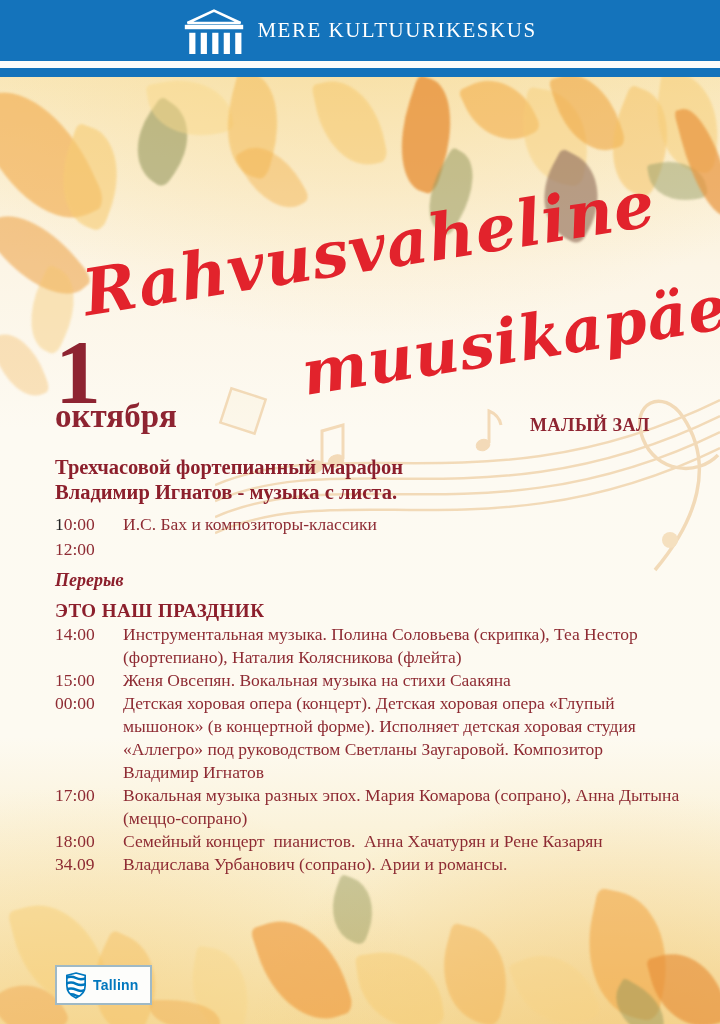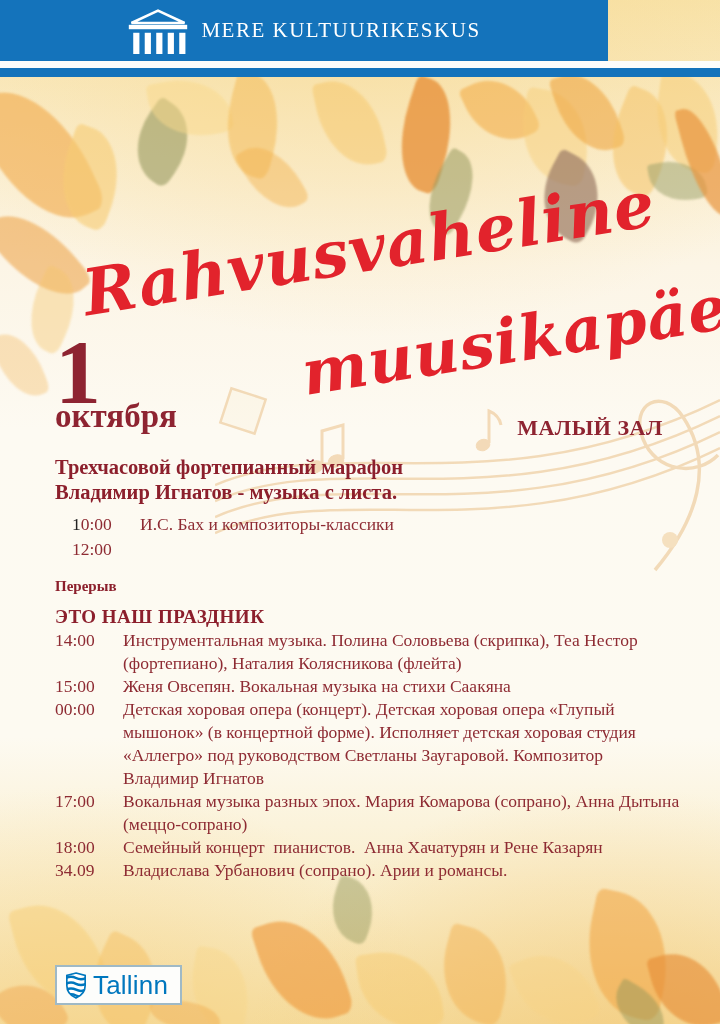--- a/index.html
+++ b/index.html
@@ -12,7 +12,7 @@
       linear-gradient(180deg,#F8E4AC 0%,#FAEDCB 12%,#FCF5E6 26%,#FDFAF2 42%,#FDFAF1 72%,#F9ECC6 89%,#F5DFA4 100%);}
   .leaf{position:absolute;border-radius:8% 75% 14% 75%;filter:blur(1.3px);}
   
-  .header-bar{position:absolute;left:0;top:0;width:608px;height:61px;background:#1473BB;
+  .header-bar{position:absolute;left:0;top:0;width:720px;height:61px;background:#1473BB;
     display:flex;align-items:center;justify-content:center;gap:12px;}
   .stripe-white{position:absolute;left:0;top:61px;width:720px;height:7px;background:#FDFDFB;}
   .stripe-blue{position:absolute;left:0;top:68px;width:720px;height:9px;background:#1473BB;}

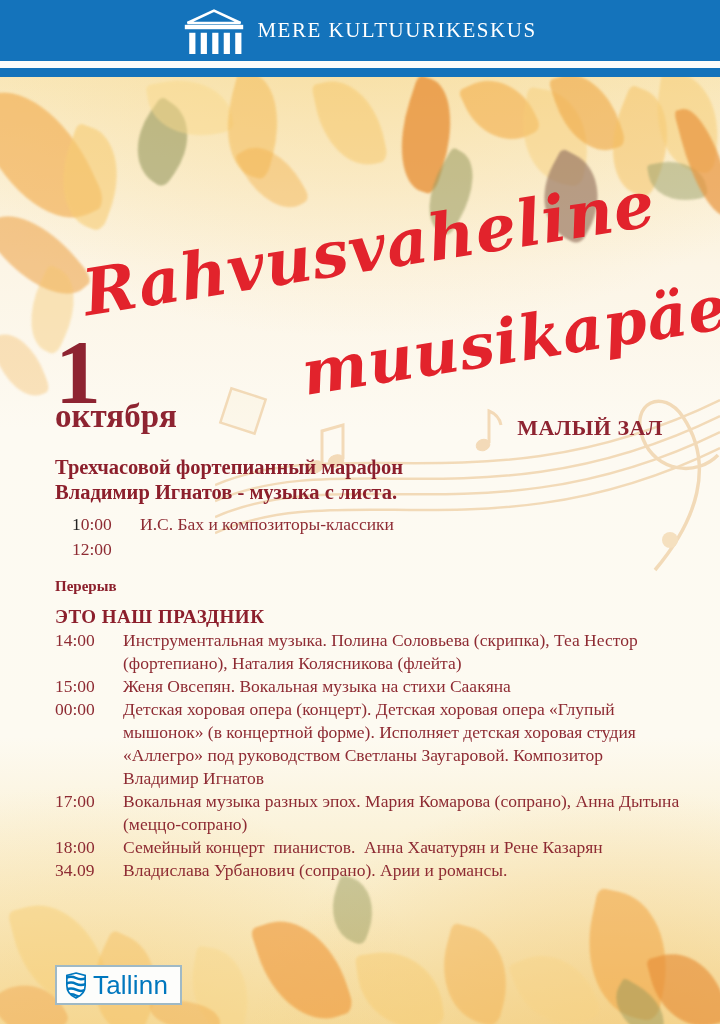--- a/index.html
+++ b/index.html
@@ -25,7 +25,7 @@
   
   .date-day{position:absolute;left:55px;top:326px;font-size:92px;line-height:1;font-weight:bold;color:#8E2431;}
   .date-month{position:absolute;left:55px;top:398px;font-size:33px;font-weight:bold;color:#8E2431;}
-  .venue{position:absolute;left:490px;top:415px;width:200px;text-align:center;font-size:22px;
+  .venue{position:absolute;left:490px;top:415px;width:200px;text-align:center;font-size:18px;
     font-weight:bold;letter-spacing:.5px;color:#8E2431;}
   
   .subtitle{position:absolute;left:55px;top:455px;width:470px;font-size:20.5px;font-weight:bold;

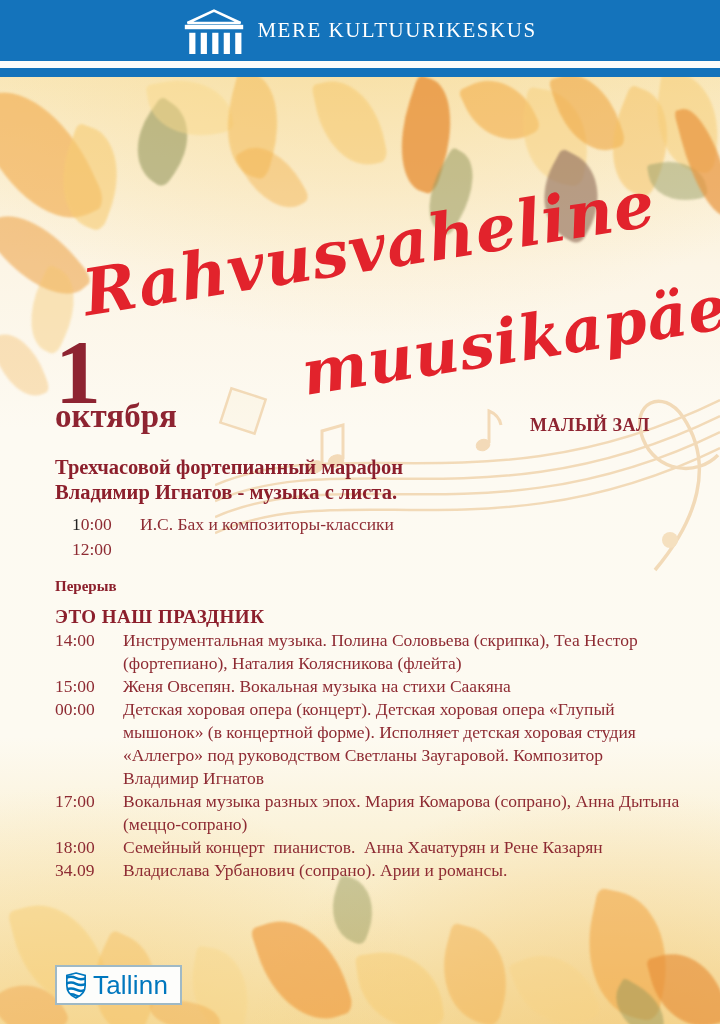--- a/index.html
+++ b/index.html
@@ -32,7 +32,7 @@
     line-height:25px;color:#8C1F2C;}
   
   .program{position:absolute;left:55px;top:512px;width:627px;color:#8E2B33;font-size:17.5px;}
-  .morning{line-height:25px;margin-left:17px;}
+  .morning{line-height:25px;}
   .afternoon{line-height:23px;}
   .program-row{display:flex;align-items:flex-start;}
   .program-time{flex:0 0 68px;}

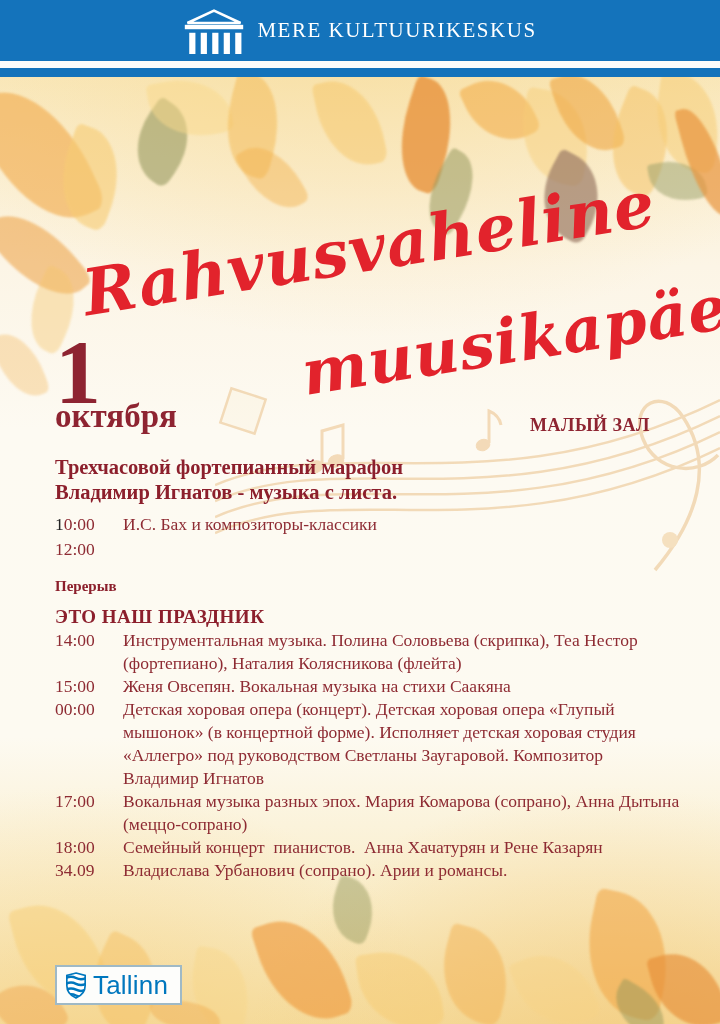--- a/index.html
+++ b/index.html
@@ -38,7 +38,7 @@
   .program-time{flex:0 0 68px;}
   .program-desc{flex:1;white-space:pre-wrap;}
   .morning .program-row:first-child .program-time::first-letter{color:#222222;}
-  .break-label{margin-top:12px;line-height:25px;font-weight:600;color:#8C1F2C;font-size:15px;}
+  .break-label{margin-top:6px;line-height:25px;font-style:italic;font-weight:600;color:#8C1F2C;font-size:18px;}
   .section-title{margin-top:5px;line-height:25px;font-weight:bold;color:#8C1F2C;font-size:19px;letter-spacing:.5px;}
   
   .music-swirl{position:absolute;left:215px;top:345px;width:505px;height:240px;opacity:.55;pointer-events:none;}

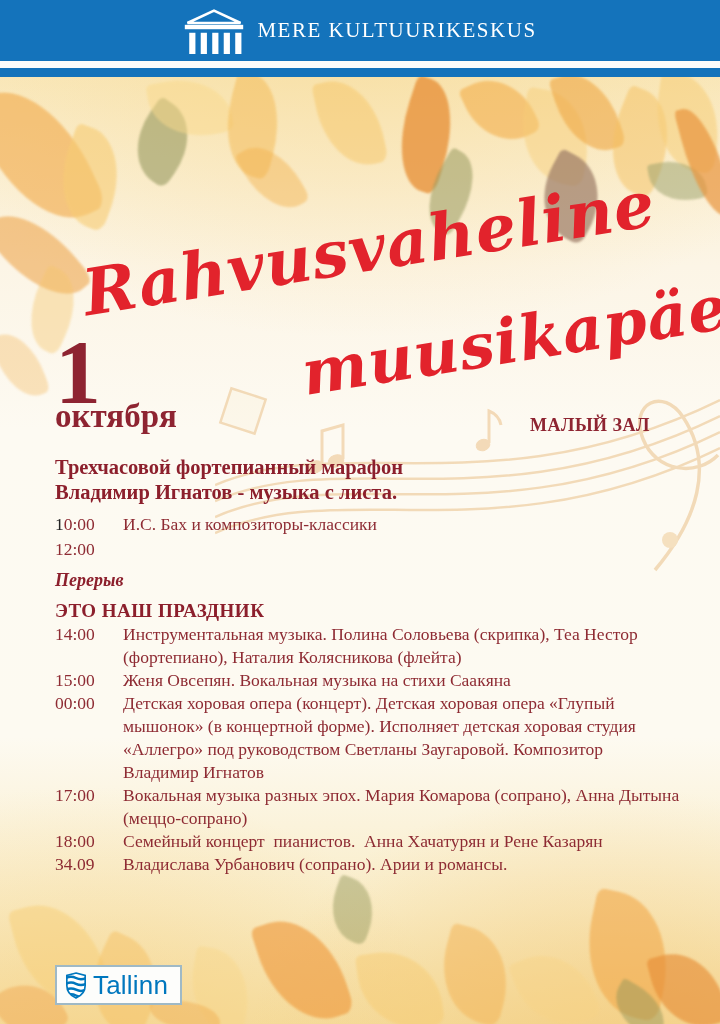--- a/index.html
+++ b/index.html
@@ -46,7 +46,7 @@
   .tallinn-logo{position:absolute;left:55px;top:965px;height:40px;background:#FDFDFB;
     border:2px solid #9FB9C6;display:flex;align-items:center;gap:7px;padding:0 12px 0 9px;box-sizing:border-box;}
   .tallinn-label{color:#0077BE;font-family:"Liberation Sans","DejaVu Sans",sans-serif;
-    font-weight:normal;font-size:26px;letter-spacing:.2px;}
+    font-weight:bold;font-size:14px;letter-spacing:.2px;}
 </style>
 </head>
 <body>

